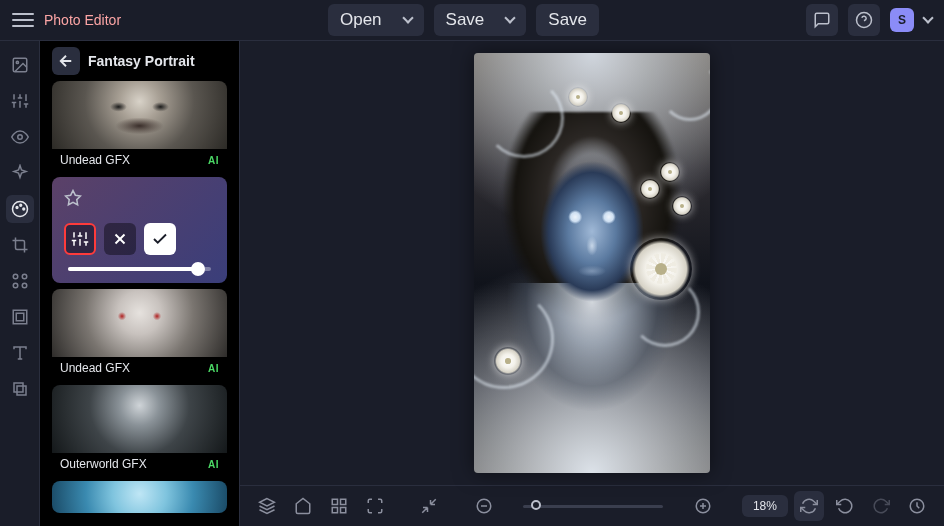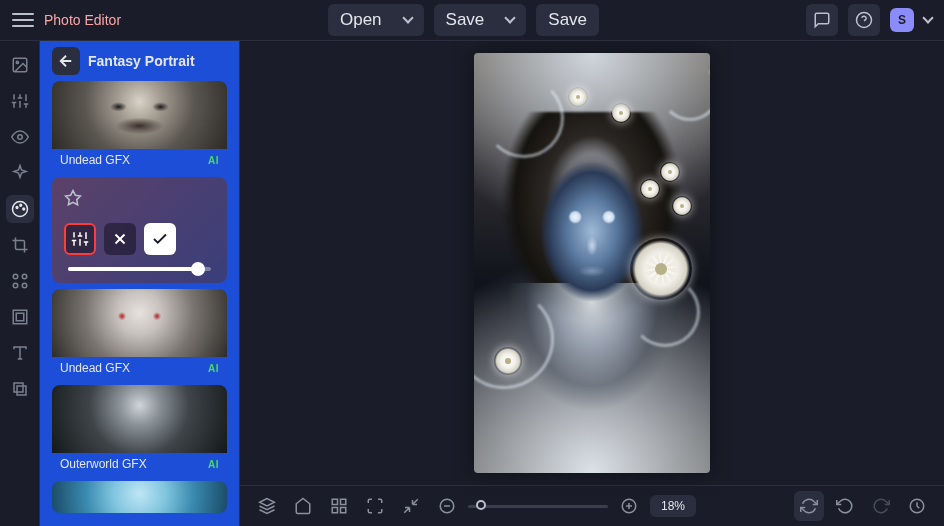--- a/index.html
+++ b/index.html
@@ -17,7 +17,7 @@
 .iconbar { width:40px; background:#1a1d29; display:flex; flex-direction:column; padding:10px 0; gap:8px; align-items:center; border-right:1px solid #2a2e3e; }
 .iconbar-item { width:28px; height:28px; display:flex; align-items:center; justify-content:center; border-radius:6px; cursor:pointer; color:#7b7f8e; }
 .iconbar-item.active { color:#e4e6eb; background:#2a2e3e; }
-.sidebar { width:200px; background:#1d4ed8; display:flex; flex-direction:column; border-right:1px solid #2a2e3e;}
+.sidebar { width:200px; background:#000000; display:flex; flex-direction:column; border-right:1px solid #2a2e3e;}
 .sidebar-header { height:40px; display:flex; align-items:center; gap:8px; padding:0 12px; }
 .back-btn { width:28px; height:28px; background:#2a2e3e; border:none; border-radius:6px; cursor:pointer; display:flex; align-items:center; justify-content:center; color:#e4e6eb; }
 .sidebar-title { font-size:14px; font-weight:600; }

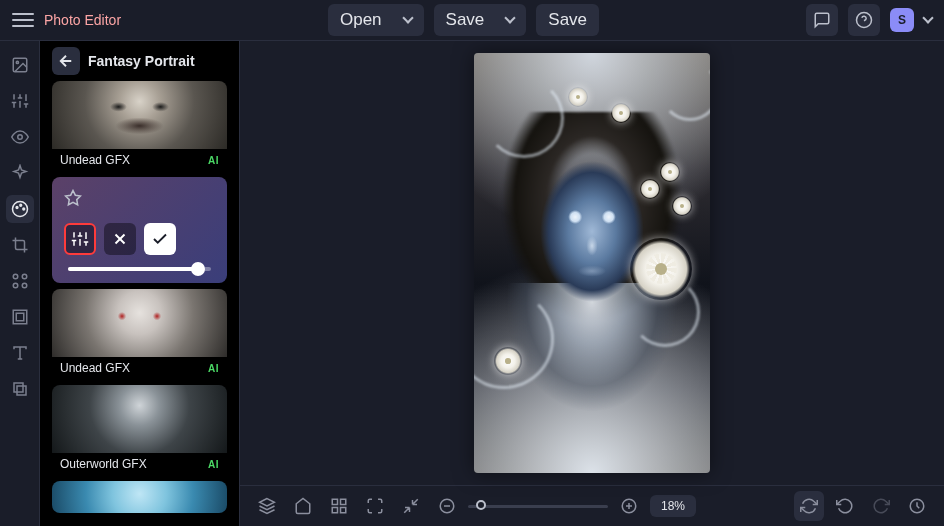--- a/index.html
+++ b/index.html
@@ -40,7 +40,7 @@
 .canvas-image { width:236px; height:420px; border-radius:4px; background:linear-gradient(145deg,#2b2e3a 0%,#1a1c28 60%); position:relative; overflow:hidden; box-shadow:0 0 20px rgba(0,0,0,0.5); }
 .bottombar { height:42px; border-top:1px solid #2a2e3e; display:flex; align-items:center; padding:0 12px; gap:6px; }
 .bb-left,.bb-center,.bb-right { display:flex; align-items:center; gap:6px; }
-.bb-center { flex:1; justify-content:flex-start; }
+.bb-center { flex:1; justify-content:space-between; }
 .tool-icon { width:30px; height:30px; display:flex; align-items:center; justify-content:center; border-radius:6px; cursor:pointer; color:#8b8f9e; }
 .zoom-track { width:140px; height:3px; background:#3a3e4e; border-radius:2px; position:relative; }
 .zoom-thumb { width:10px; height:10px; border:2px solid #bcc0cc; border-radius:50%; position:absolute; left:8px; top:-5px; background:#1a1d29; cursor:pointer; }

